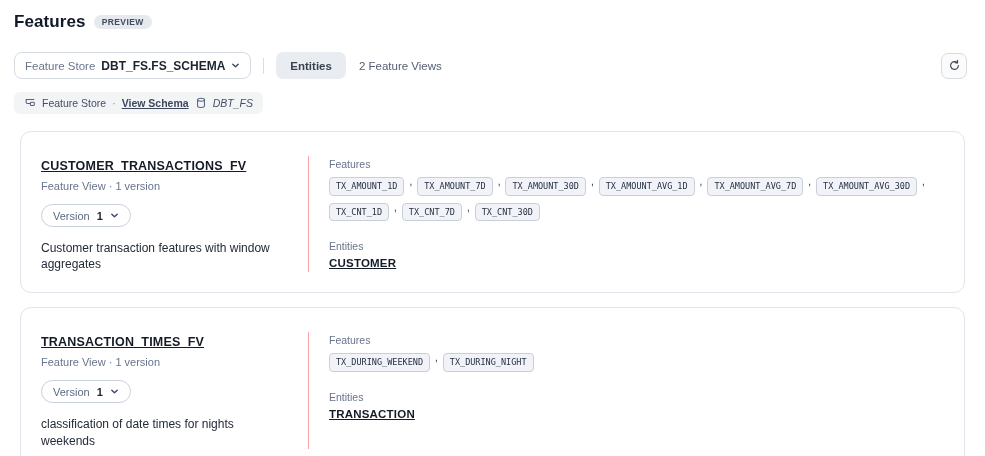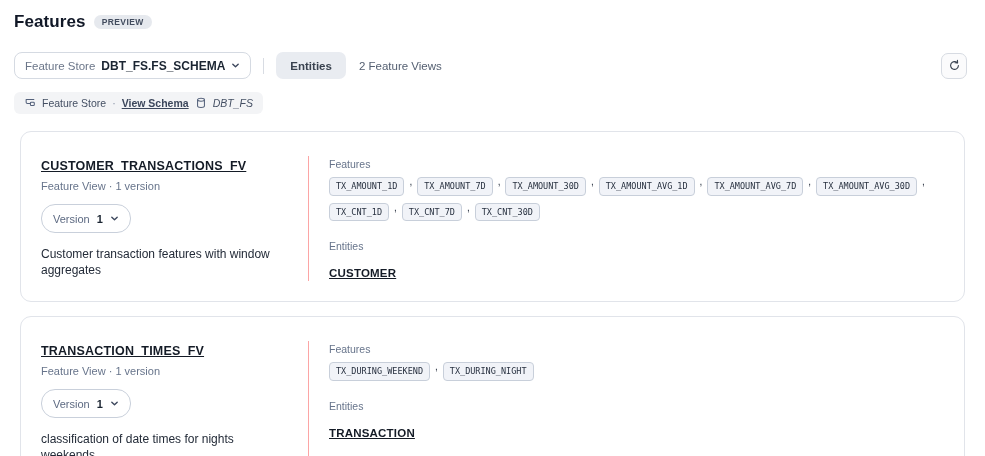--- a/index.html
+++ b/index.html
@@ -51,7 +51,7 @@
     letter-spacing: .2px; cursor: pointer; display: inline-block; }
   .fv-sub { margin-top: 6px; font-size: 11px; color: #67748b; }
   .version-pill { margin-top: 12px; display: inline-flex; align-items: center; gap: 7px;
-    border: 1px solid #c9d0db; border-radius: 14px; padding: 0 11px; height: 29px; cursor: pointer; background:#fff; }
+    border: 1px solid #c9d0db; border-radius: 14px; padding: 0 11px; height: 23px; cursor: pointer; background:#fff; }
   .version-pill .vlbl { font-size: 11px; color: #5d6a82; }
   .version-pill .vval { font-size: 11px; font-weight: bold; color: #1b2532; }
   .fv-desc { margin-top: 13px; font-size: 12px; line-height: 1.35; color: #232b38; max-width: 250px; }

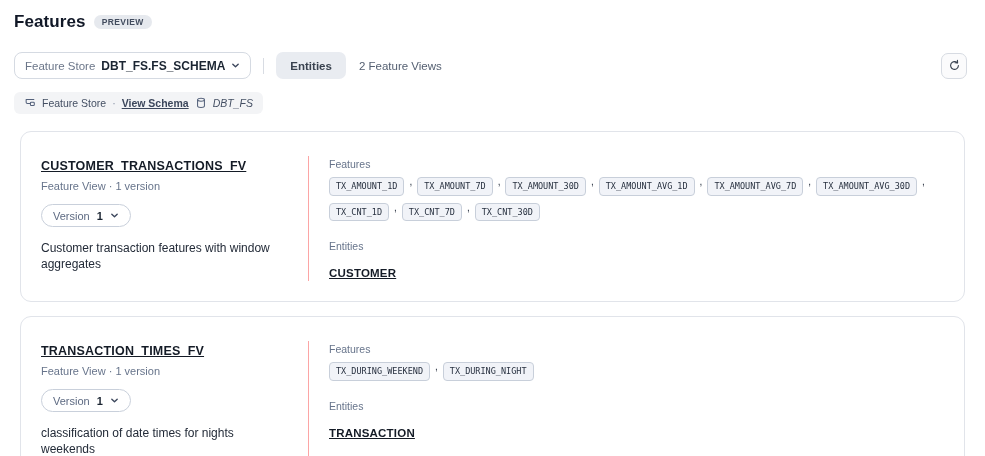--- a/index.html
+++ b/index.html
@@ -64,7 +64,7 @@
     background: #f1f3f8; border: 1px solid #c8cfda; border-radius: 4px; padding: 4px 6px; white-space: nowrap; }
   .chip-sep { font-size: 10px; color: #27303f; margin: 0 5px; }
   .entities-block { margin-top: 19px; }
-  .entity-link { display: inline-block; margin-top: 15px; font-size: 11.5px; font-weight: bold;
+  .entity-link { display: inline-block; margin-top: 5px; font-size: 11.5px; font-weight: bold;
     color: #141b26; text-decoration: underline; letter-spacing: .2px; cursor: pointer; }
 
   .icon-svg { display: block; }

